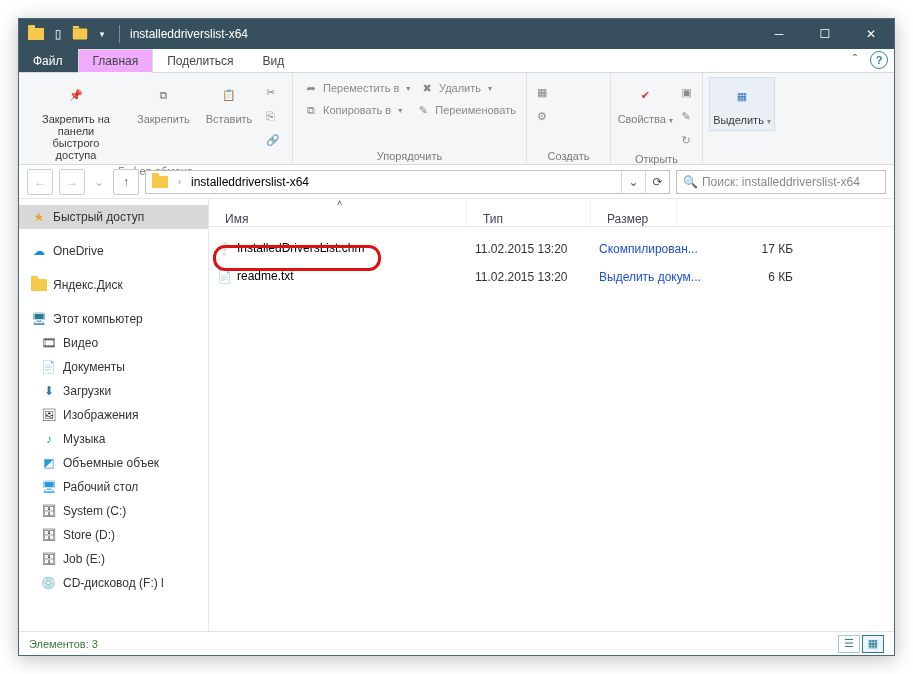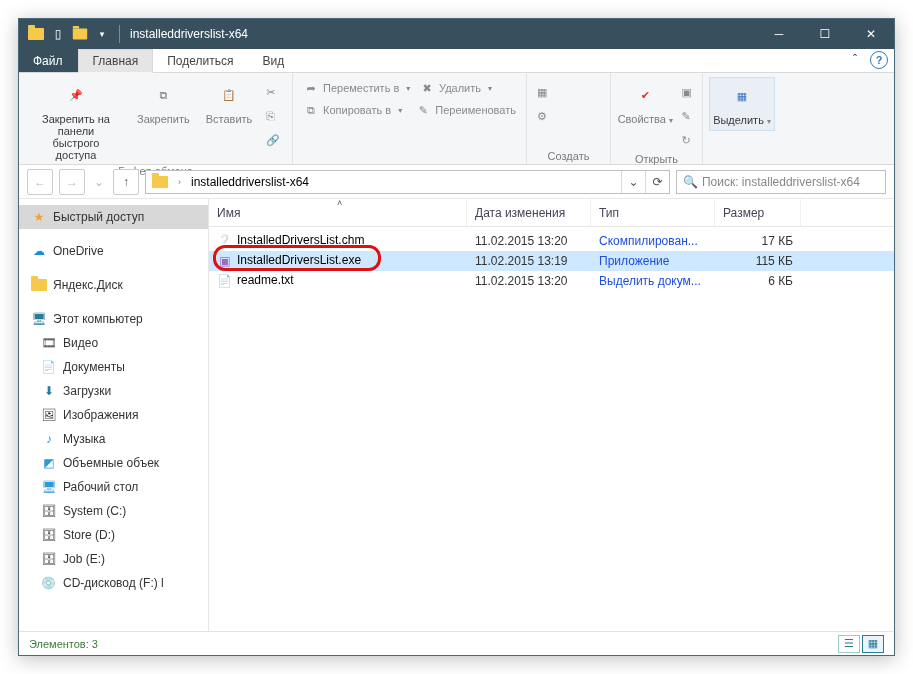--- a/index.html
+++ b/index.html
@@ -17,7 +17,7 @@
   .tabs { height: 24px; background: #fff; display: flex; align-items: stretch; border-bottom: 1px solid #d9d9d9; font-size: 12px; position: relative; }
   .tab { padding: 0 14px; display: flex; align-items: center; color: #444; border-right: 1px solid transparent; }
   .tab.file { background: #38505d; color: #fff; }
-  .tab.active { background: #e5e5e5; border: 1px solid #d9d9d9; border-bottom: 1px solid #f5f6f7; margin-bottom: -1px; }
+  .tab.active { background: #f0abfc; border: 1px solid #d9d9d9; border-bottom: 1px solid #f5f6f7; margin-bottom: -1px; }
   .tabs .help { position: absolute; right: 6px; top: 2px; display: flex; gap: 6px; align-items: center; }
   .tabs .help span { width: 18px; height: 18px; display:flex; align-items:center; justify-content:center; color:#38505d; font-size:12px;}
   .tabs .help .circle { border:1px solid #2e7cc0; border-radius:50%; color:#2e7cc0; font-weight:bold; font-size:11px;}

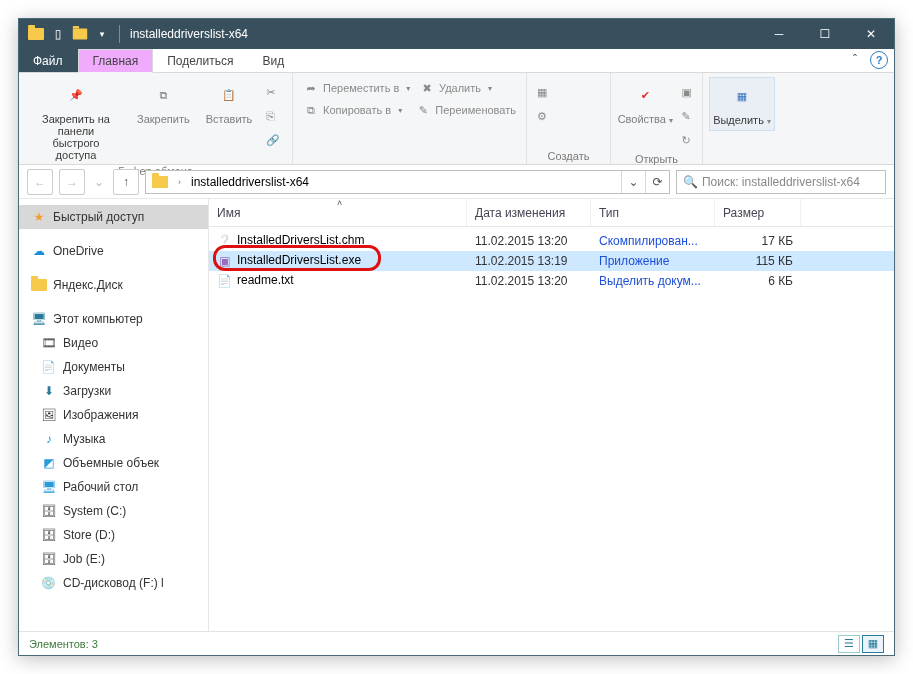--- a/index.html
+++ b/index.html
@@ -160,6 +160,7 @@
             </div>
         </div>
       </div>
+      <div class="glabel">Упорядочить</div>
     </div>
 
     <div class="group" style="width:84px">

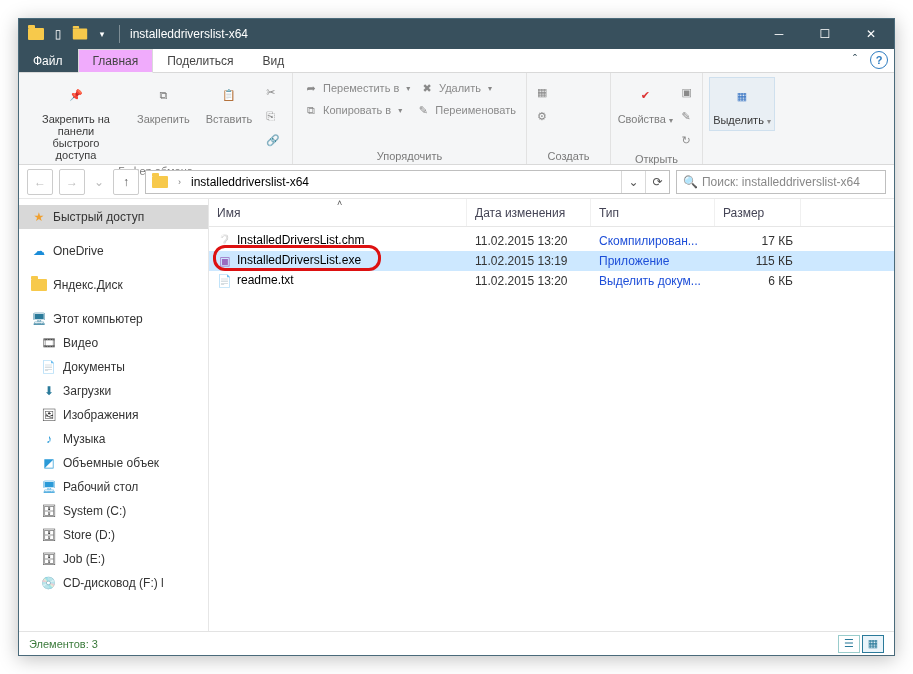--- a/index.html
+++ b/index.html
@@ -54,7 +54,7 @@
   .nav .gap { height: 10px; }
   .content { flex:1; display:flex; flex-direction:column; min-height:0;}
   .cols { height: 28px; display:flex; align-items:center; border-bottom: 1px solid #e6e6e6; font-size:12px; color:#445; position:relative;}
-  .cols .col { padding: 0 8px; border-right:1px solid #f0f0f0; height:100%; display:flex; align-items:center; justify-content:space-between;}
+  .cols .col { padding: 0 16px; border-right:1px solid #f0f0f0; height:100%; display:flex; align-items:flex-end; justify-content:space-between;}
   .cols .sortmark { position:absolute; top:-1px; font-size:9px; color:#555; }
   .files { flex:1; overflow:auto; font-size:12px; position:relative; padding-top:4px;}
   .row { display:flex; align-items:center; height:20px; }

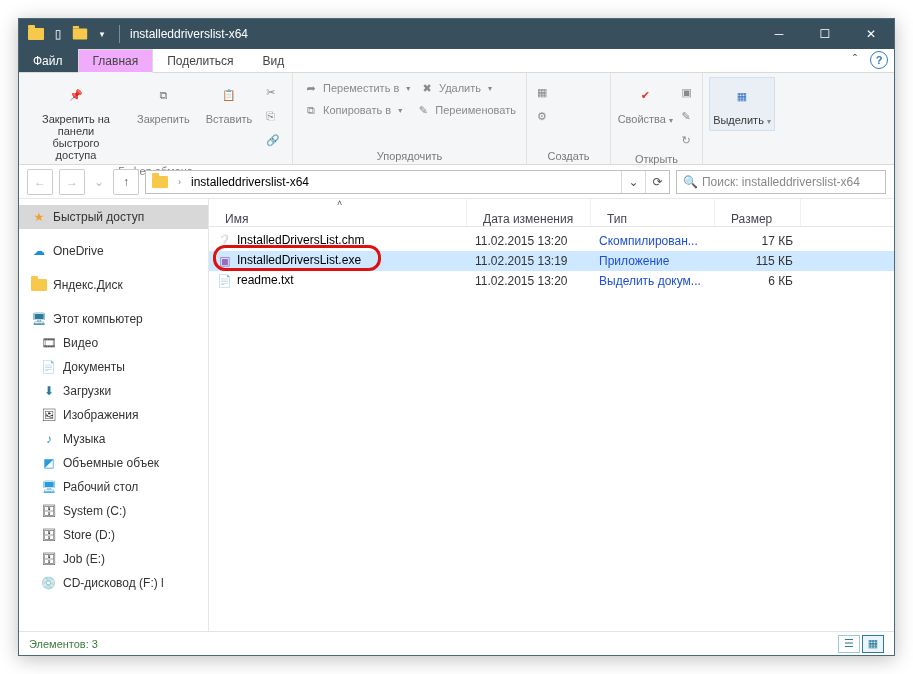--- a/index.html
+++ b/index.html
@@ -297,9 +297,6 @@
             <span>Имя</span>
           </div>
         <div class="col" style="width:124px">
-            <span>Дата изменения</span>
-          </div>
-        <div class="col" style="width:124px">
             <span>Тип</span>
           </div>
         <div class="col" style="width:86px">

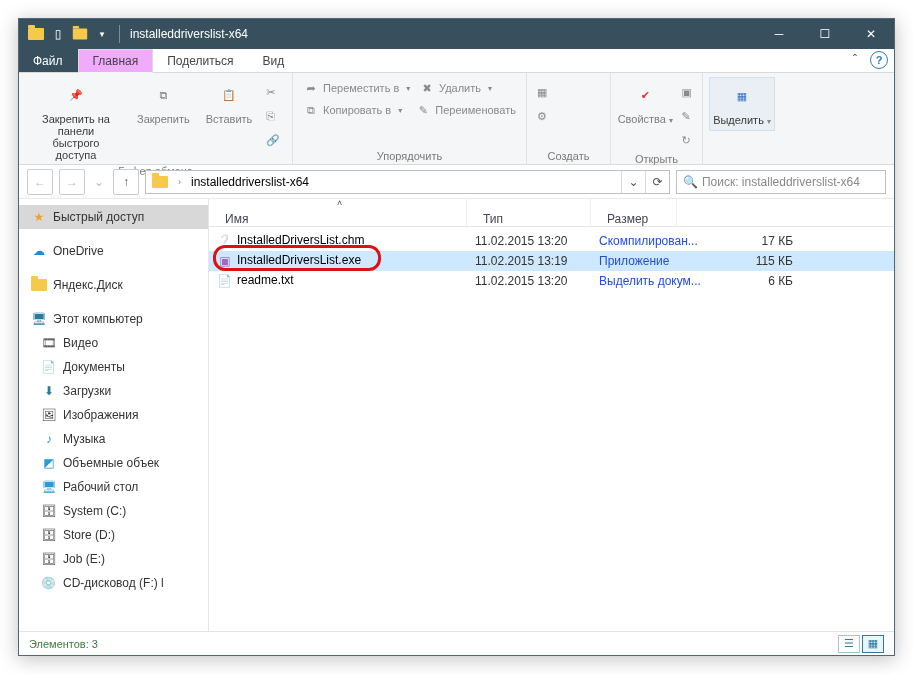--- a/index.html
+++ b/index.html
@@ -57,7 +57,7 @@
   .cols .col { padding: 0 16px; border-right:1px solid #f0f0f0; height:100%; display:flex; align-items:flex-end; justify-content:space-between;}
   .cols .sortmark { position:absolute; top:-1px; font-size:9px; color:#555; }
   .files { flex:1; overflow:auto; font-size:12px; position:relative; padding-top:4px;}
-  .row { display:flex; align-items:center; height:20px; }
+  .row { display:flex; align-items:center; height:20px;margin-top:8px; }
   .row .cell { padding: 0 8px; overflow:hidden; text-overflow:ellipsis; white-space:nowrap;}
   .row.sel { background: #cde8ff; }
   .row .fic { width:16px; height:16px; display:inline-flex; align-items:center; justify-content:center; margin-right:4px; vertical-align:middle;}

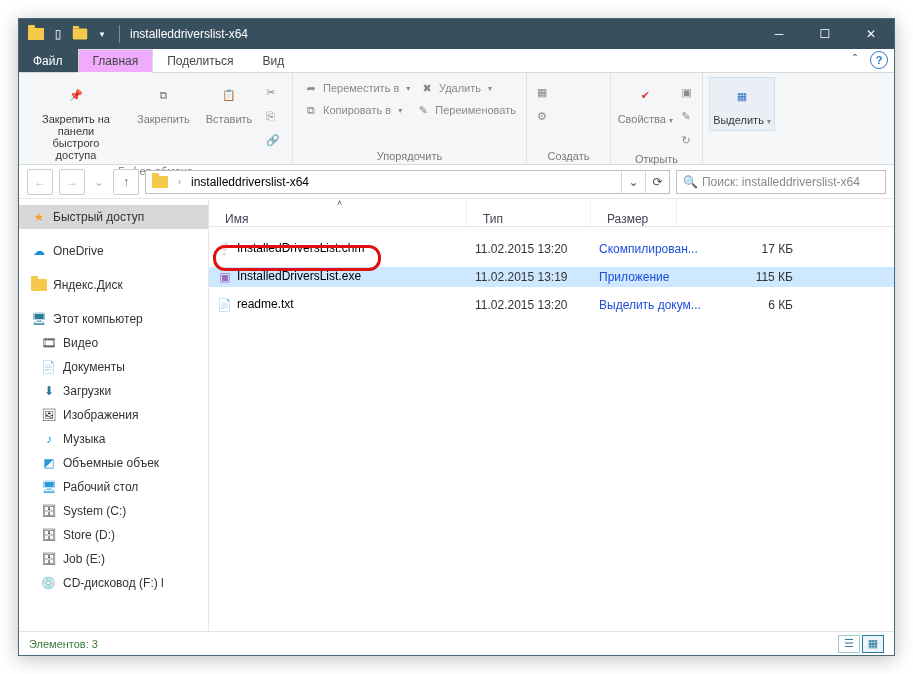--- a/index.html
+++ b/index.html
@@ -310,12 +310,6 @@
           <div class="cell type">Скомпилирован...</div>
           <div class="cell size">17 КБ</div>
         </div>
-        <div class="row sel">
-          <div class="cell name"><span class="fic" style="color:#9a6cc0">▣</span><span>InstalledDriversList.exe</span></div>
-          <div class="cell date">11.02.2015 13:19</div>
-          <div class="cell type">Приложение</div>
-          <div class="cell size">115 КБ</div>
-        </div>
         <div class="row">
           <div class="cell name"><span class="fic" style="color:#888">📄</span><span>readme.txt</span></div>
           <div class="cell date">11.02.2015 13:20</div>

